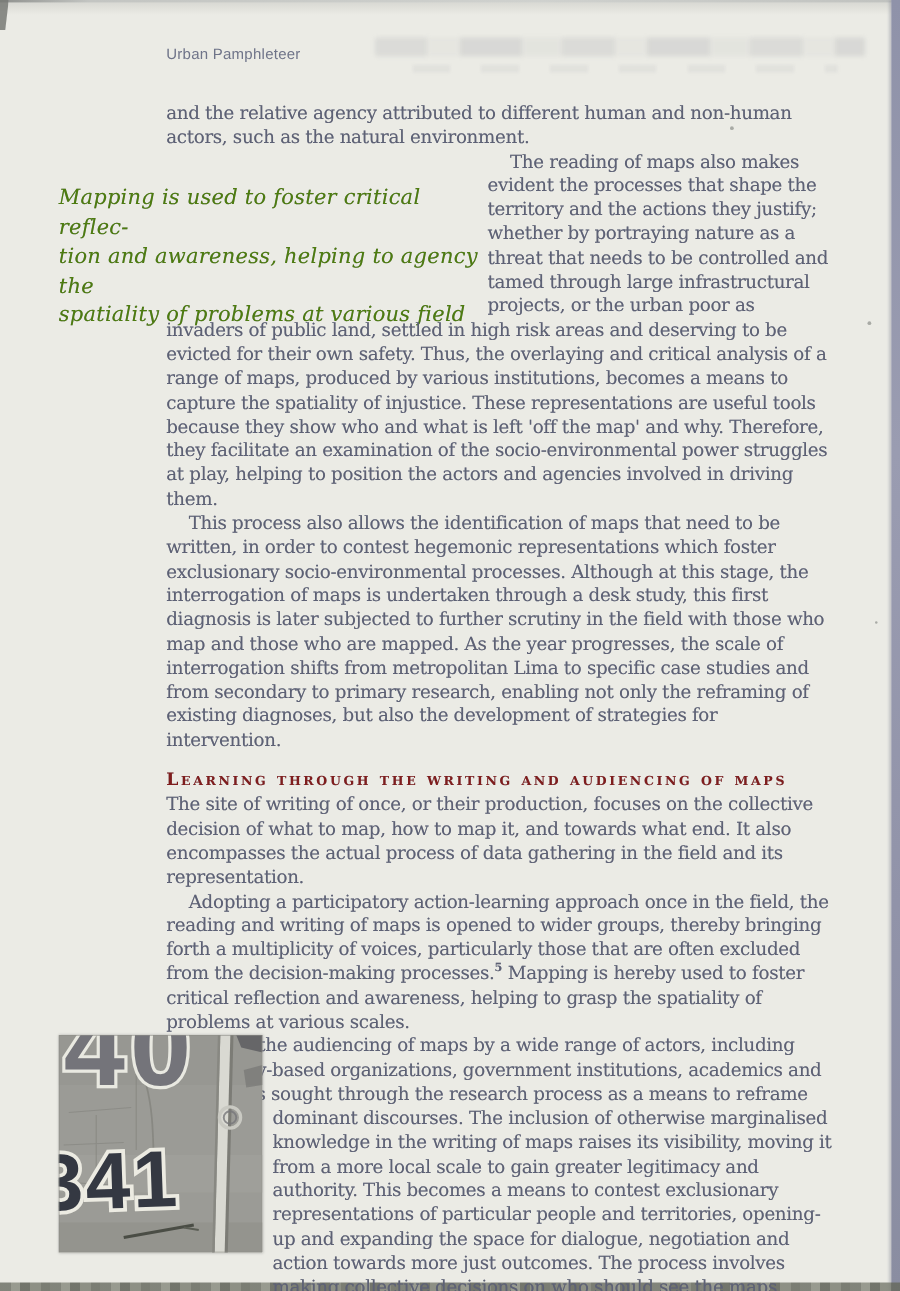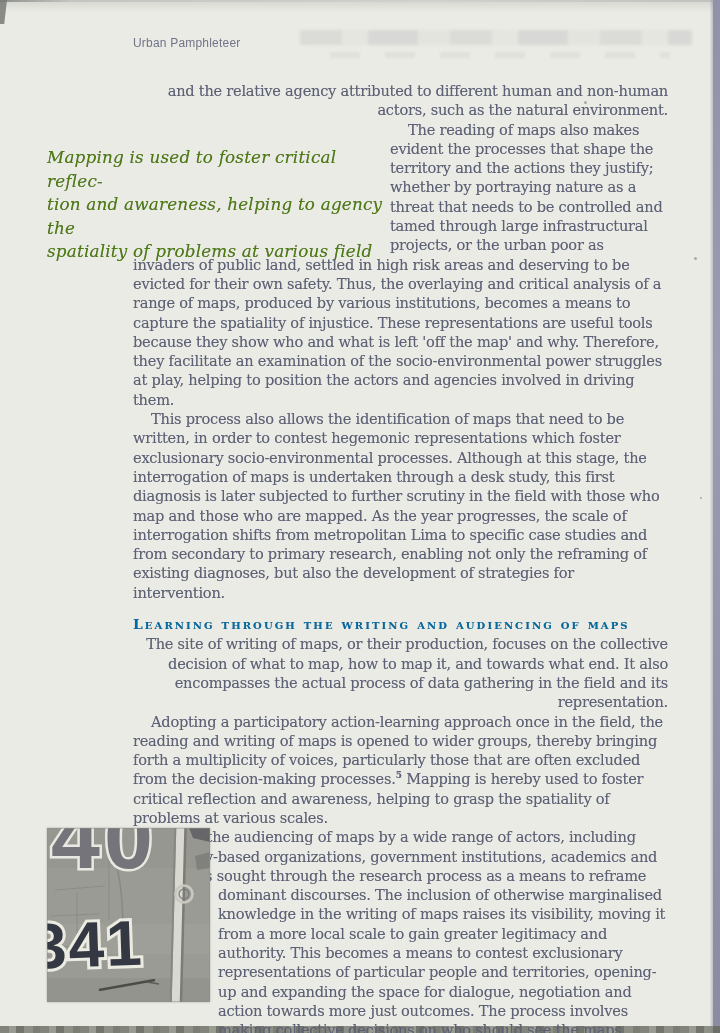--- a/index.html
+++ b/index.html
@@ -35,7 +35,7 @@
     text-shadow:0 0 .5px rgba(93,97,117,.45);
   }
   .body-col p{margin:0;text-indent:18px;}
-  .body-col p.noindent{text-indent:0;text-align:right;}
+  .body-col p.noindent{text-indent:0;}
   .quote-spacer{float:left;width:257px;height:116px;}
   .photo-spacer{float:left;width:85px;height:200px;}
   sup.noteref{font-size:9px;font-weight:bold;vertical-align:super;line-height:0;letter-spacing:0;}

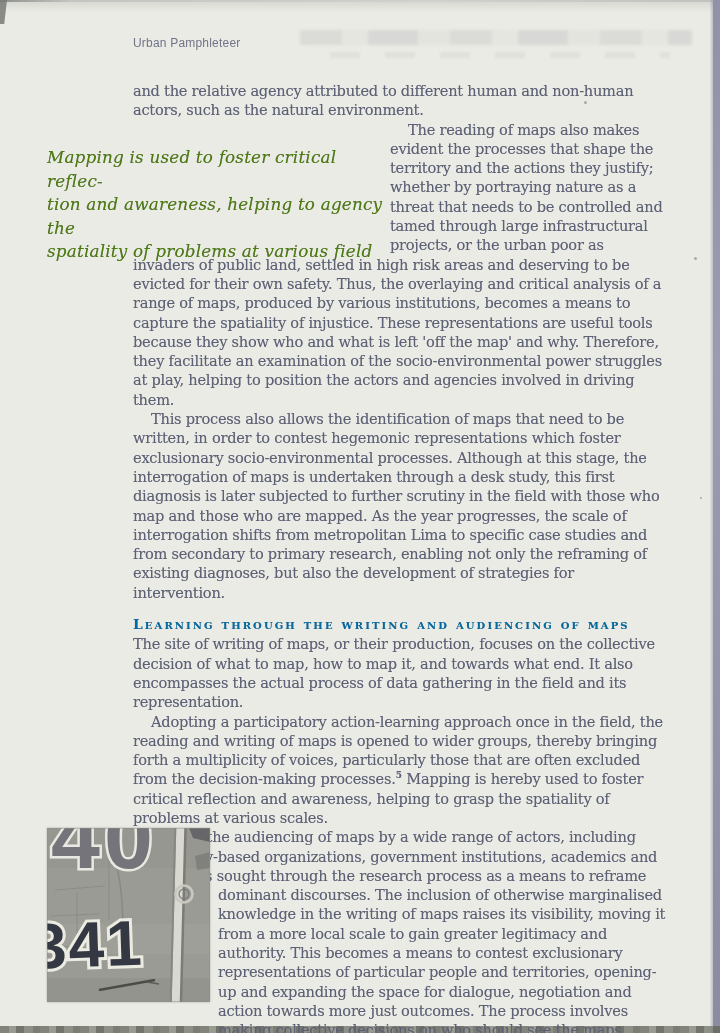--- a/index.html
+++ b/index.html
@@ -42,7 +42,7 @@
   .section-heading{
     margin-top:13px !important;text-indent:0 !important;
     font-variant:small-caps;letter-spacing:2.1px;font-size:13.8px;font-weight:600;
-    color:#0369a1;
+    color:#7f1d1d;
   }
   .pull-quote{
     position:absolute;left:47px;top:146px;width:345px;

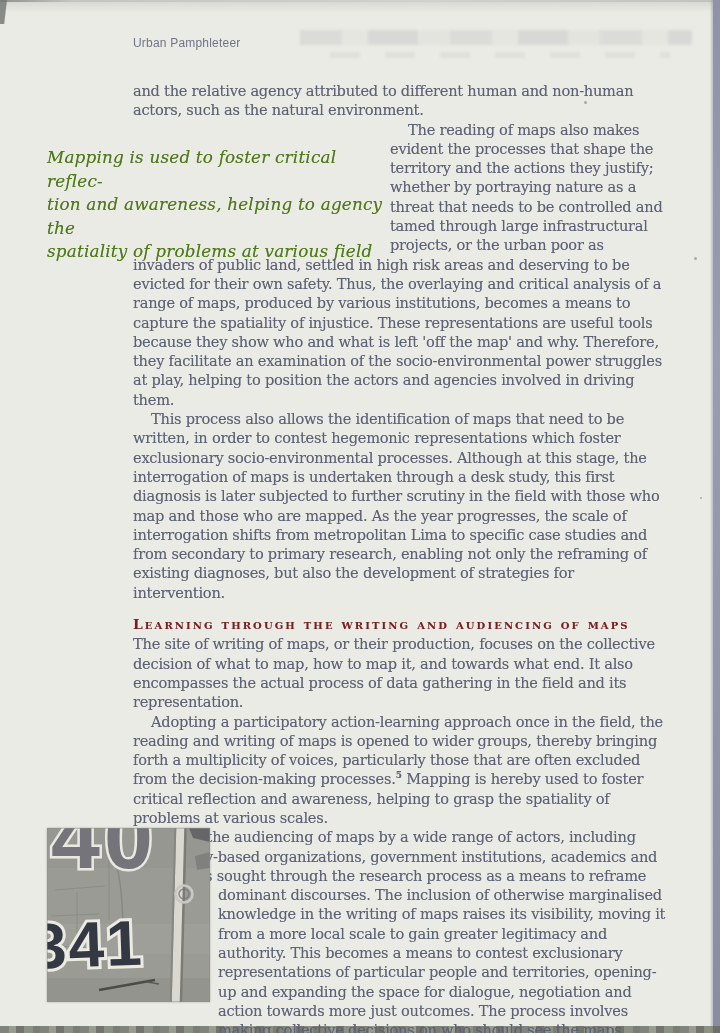--- a/index.html
+++ b/index.html
@@ -90,7 +90,7 @@
 
     <p class="section-heading">Learning through the writing and audiencing of maps</p>
 
-    <p class="noindent">The site of writing of maps, or their production, focuses on the collective decision of what to map, how to map it, and towards what end. It also encompasses the actual process of data gathering in the field and its representation.</p>
+    <p class="noindent">The site of writing of once, or their production, focuses on the collective decision of what to map, how to map it, and towards what end. It also encompasses the actual process of data gathering in the field and its representation.</p>
 
     <p>
       <span>Adopting a participatory action-learning approach once in the field, the reading and writing of maps is opened to wider groups, thereby bringing forth a multiplicity of voices, particularly those that are often excluded from the decision-making processes.</span><sup class="noteref">5</sup><span> Mapping is hereby used to foster critical reflection and awareness, helping to grasp the spatiality of problems at various scales.</span>

